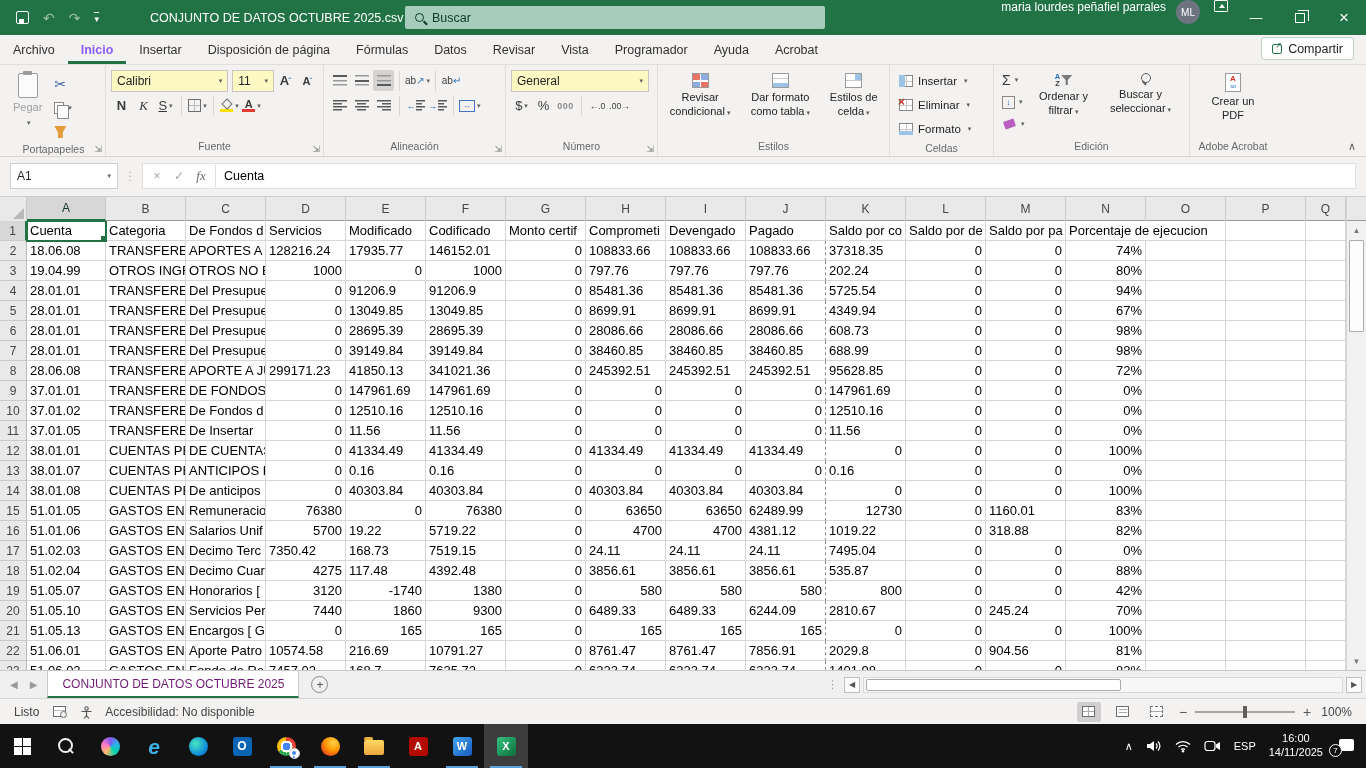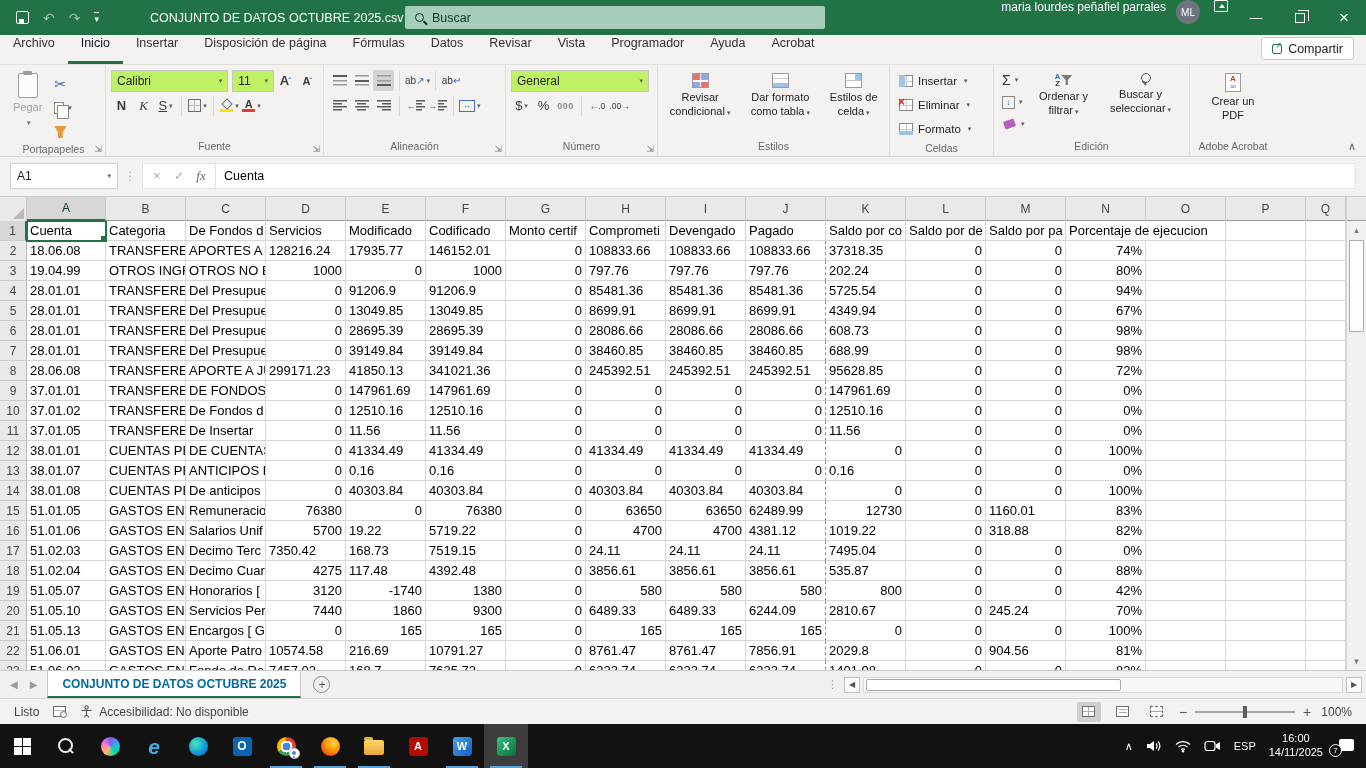--- a/index.html
+++ b/index.html
@@ -29,7 +29,7 @@
 
 .tabrow{height:30px;background:#f3f2f1;display:flex;align-items:flex-end;position:relative;border-bottom:1px solid #e1dfdd}
 .rtab{padding:6px 13px 7px;font-size:12.5px;color:#323130;cursor:pointer;white-space:nowrap}
-.rtab.active{color:#0f172a;font-weight:normal;border-bottom:3px solid #217346;padding-bottom:11px}
+.rtab.active{color:#8b5cf6;font-weight:bold;border-bottom:3px solid #217346;padding-bottom:4px}
 .share-btn{position:absolute;right:12px;bottom:4px;background:#fff;border:1px solid #bdd4c6;border-radius:3px;height:23px;display:flex;align-items:center;gap:6px;padding:0 10px;font-size:12.5px;color:#242424}
 .share-ic{width:10px;height:10px;border:1.2px solid #217346;border-radius:2px;position:relative}
 .share-ic:after{content:"↗";position:absolute;font-size:8px;color:#217346;left:2px;top:-4px}

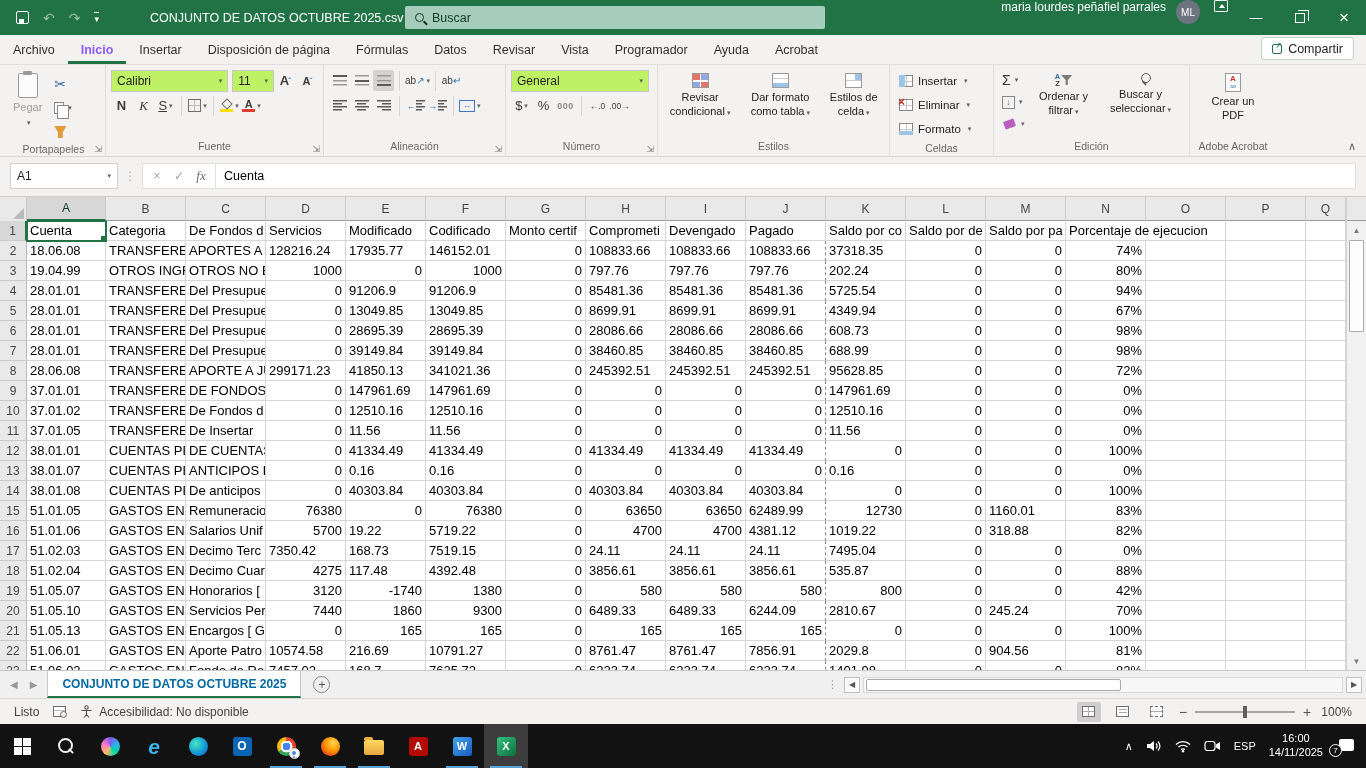--- a/index.html
+++ b/index.html
@@ -47,7 +47,7 @@
 .rrow{display:flex;align-items:center;height:25px;gap:1px}
 .sbtn{min-width:21px;height:21px;display:flex;align-items:center;justify-content:center;border-radius:2px;color:#3b3b3b}
 .sbtn.active{background:#d5d3d1}
-.combo{border:1px solid #c8c6c4;background:#bef264;height:22px;display:flex;align-items:center;font-size:12px;color:#242424;padding:0 5px;justify-content:space-between}
+.combo{border:1px solid #c8c6c4;background:#fef9c3;height:22px;display:flex;align-items:center;font-size:12px;color:#242424;padding:0 5px;justify-content:space-between}
 .vsep{width:1px;height:20px;background:#d8d6d4;margin:0 4px}
 
 .ic-clip{width:20px;height:25px;border:1.4px solid #9b9b9b;border-radius:2px;background:#fcfcfc;position:relative}

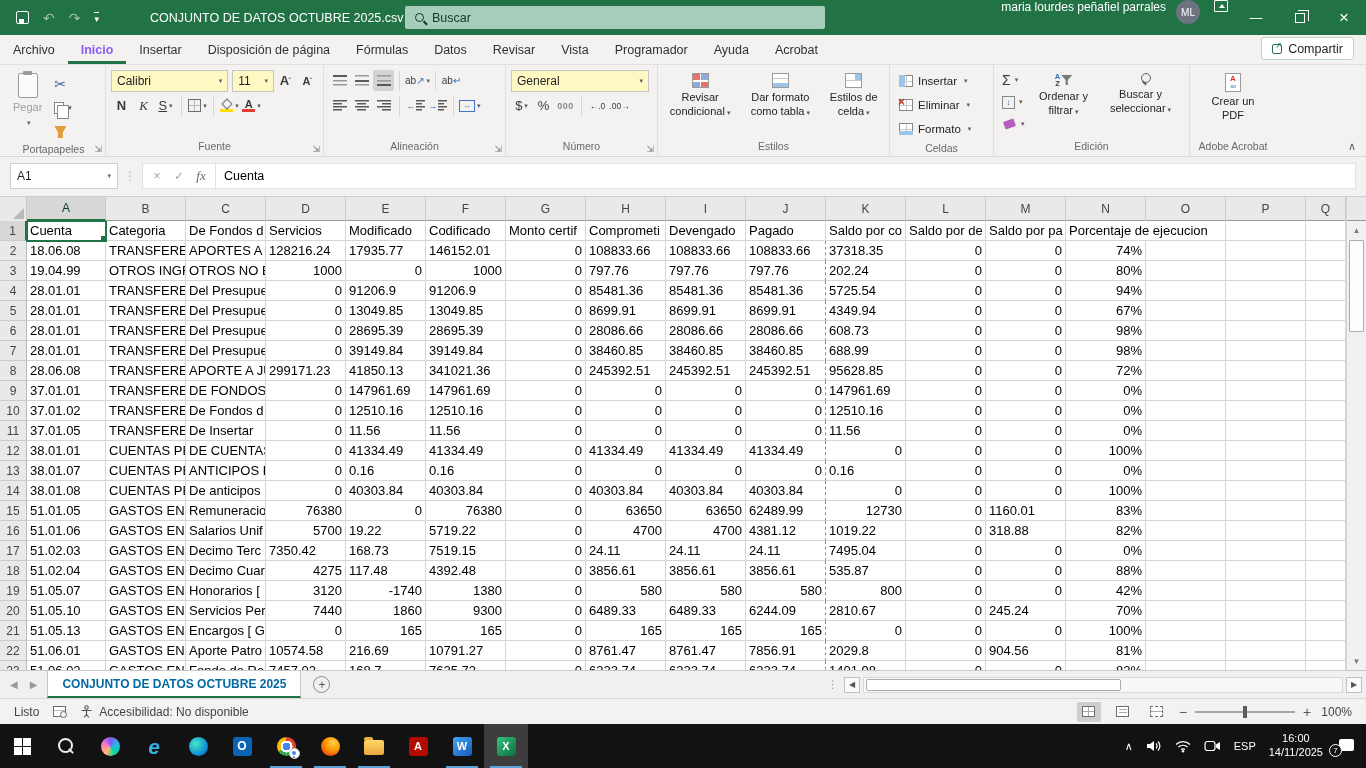--- a/index.html
+++ b/index.html
@@ -136,7 +136,7 @@
 
 .tabsbar{height:28px;background:#f0f0f0;border-top:1px solid #c9c9c9;display:flex;align-items:stretch}
 .tabnav{display:flex;align-items:center;gap:12px;padding:0 10px;color:#9a9a9a;font-size:10px}
-.stab{background:#fff;border-right:1px solid #c9c9c9;border-left:1px solid #c9c9c9;border-bottom:2px solid #217346;color:#0369a1;font-weight:bold;font-size:12px;display:flex;align-items:center;padding:0 14px}
+.stab{background:#fff;border-right:1px solid #c9c9c9;border-left:1px solid #c9c9c9;border-bottom:2px solid #217346;color:#701a75;font-weight:normal;font-size:12px;display:flex;align-items:center;padding:0 14px}
 .addtab{width:17px;height:17px;border:1px solid #8a8a8a;border-radius:50%;color:#555;font-size:12px;line-height:14px;text-align:center;align-self:center;margin-left:12px}
 .hspacer{flex:1}
 .hdots{align-self:center;color:#9a9a9a;font-size:11px;margin-right:6px}

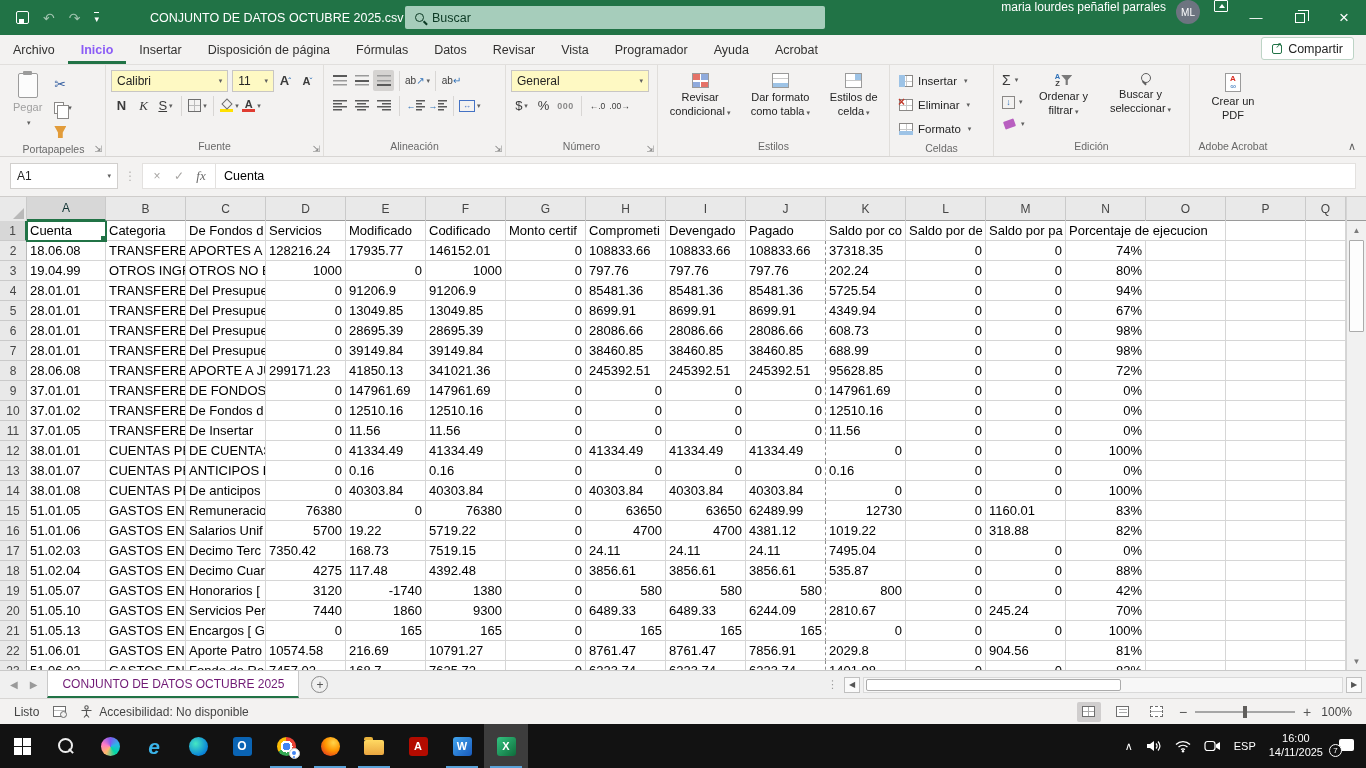--- a/index.html
+++ b/index.html
@@ -148,7 +148,7 @@
 .sb-left{display:flex;align-items:center;gap:14px;padding-left:14px}
 .macro-ic{width:13px;height:11px;border:1px solid #6e6e6e;background:linear-gradient(#bbb,#bbb) 0 3px/100% 1px no-repeat,#fff;position:relative}
 .macro-ic:after{content:"";position:absolute;right:-2px;bottom:-2px;width:5px;height:5px;border-radius:50%;background:#f3f2f1;border:1px solid #6e6e6e}
-.acc{display:flex;align-items:flex-start;gap:6px}
+.acc{display:flex;align-items:flex-end;gap:12px}
 .sb-right{margin-left:auto;display:flex;align-items:center;gap:10px;padding-right:14px}
 .view-ic{width:24px;height:20px;display:flex;align-items:center;justify-content:center;border-radius:2px}
 .view-ic.active{background:#d0cece}

